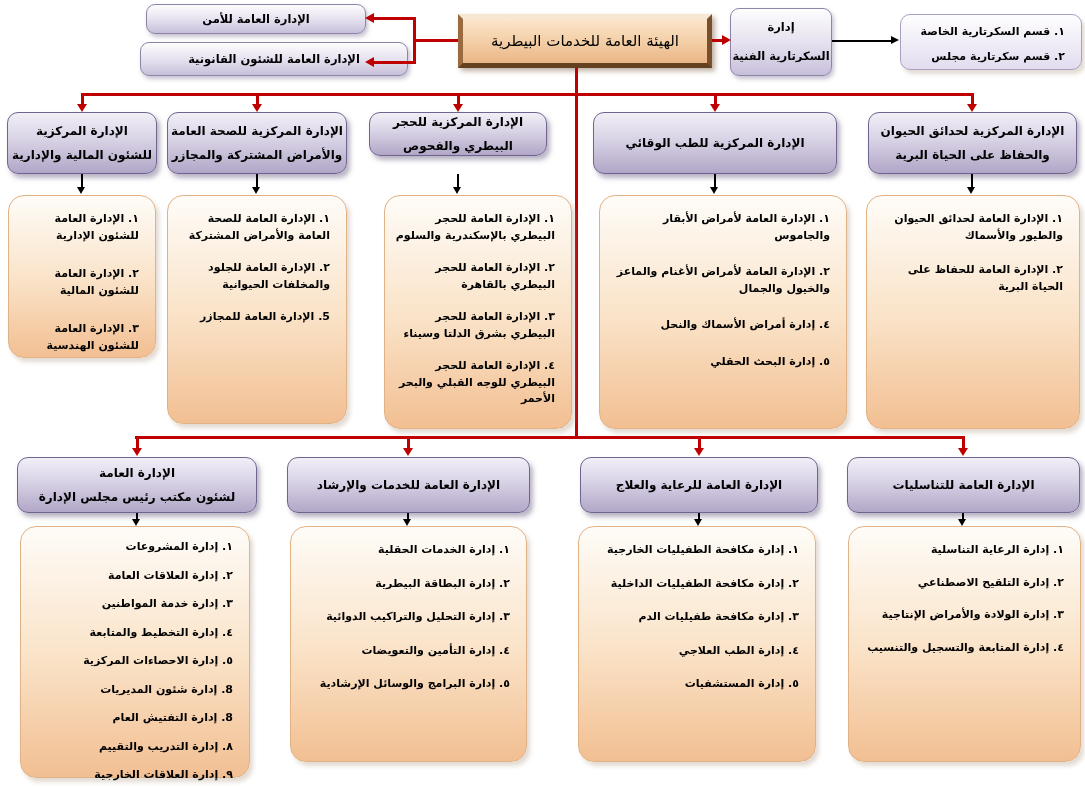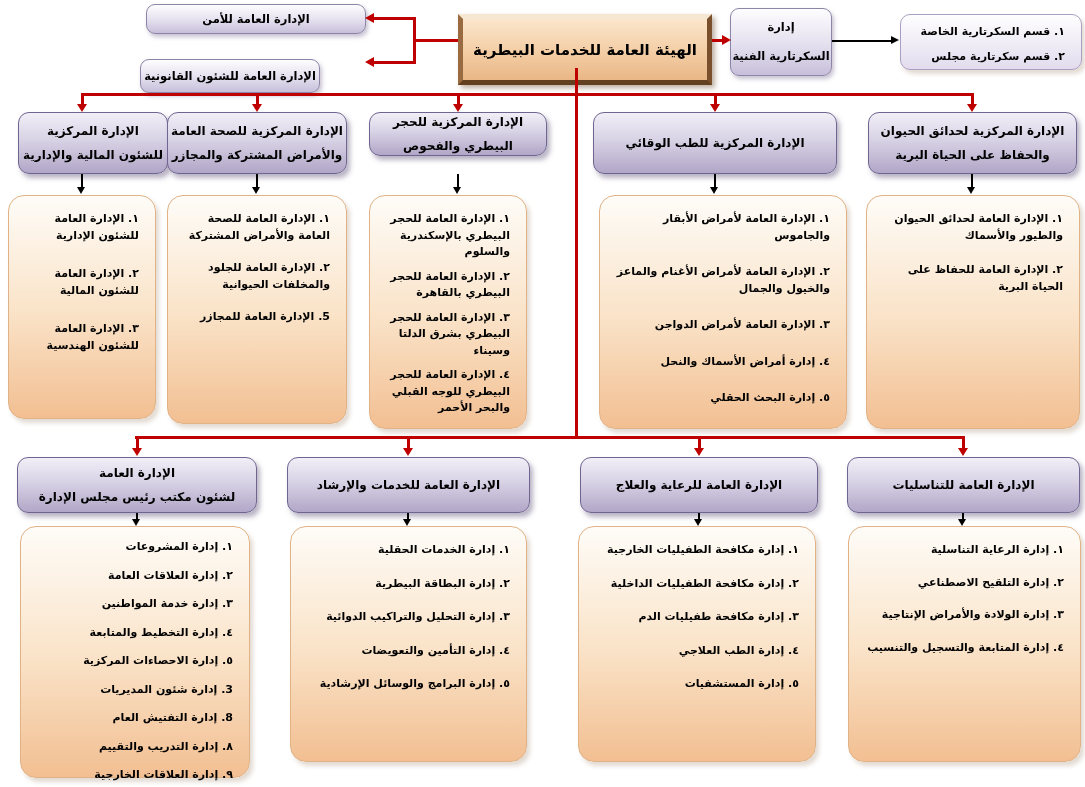--- a/index.html
+++ b/index.html
@@ -10,13 +10,13 @@
   }
   
   .mainbox {
-    position: absolute; left: 458px; top: 14px; width: 254px; height: 71px;
+    position: absolute; left: 458px; top: 14px; width: 254px; height: 54px;
     background: linear-gradient(180deg, #fbe6cc 0%, #f3cda4 55%, #e9b686 100%);
     border: 5px solid;
     border-color: #f6e7d2 #7a4f2c #63401f #9a6b40;
     box-shadow: 3px 3px 5px rgba(110,80,50,.45);
     display: flex; align-items: center; justify-content: center;
-    font-weight: bold; font-size: 15px; text-align: center;
+    font-weight: normal; font-size: 15px; text-align: center;
   }
   .pbox {
     position: absolute;

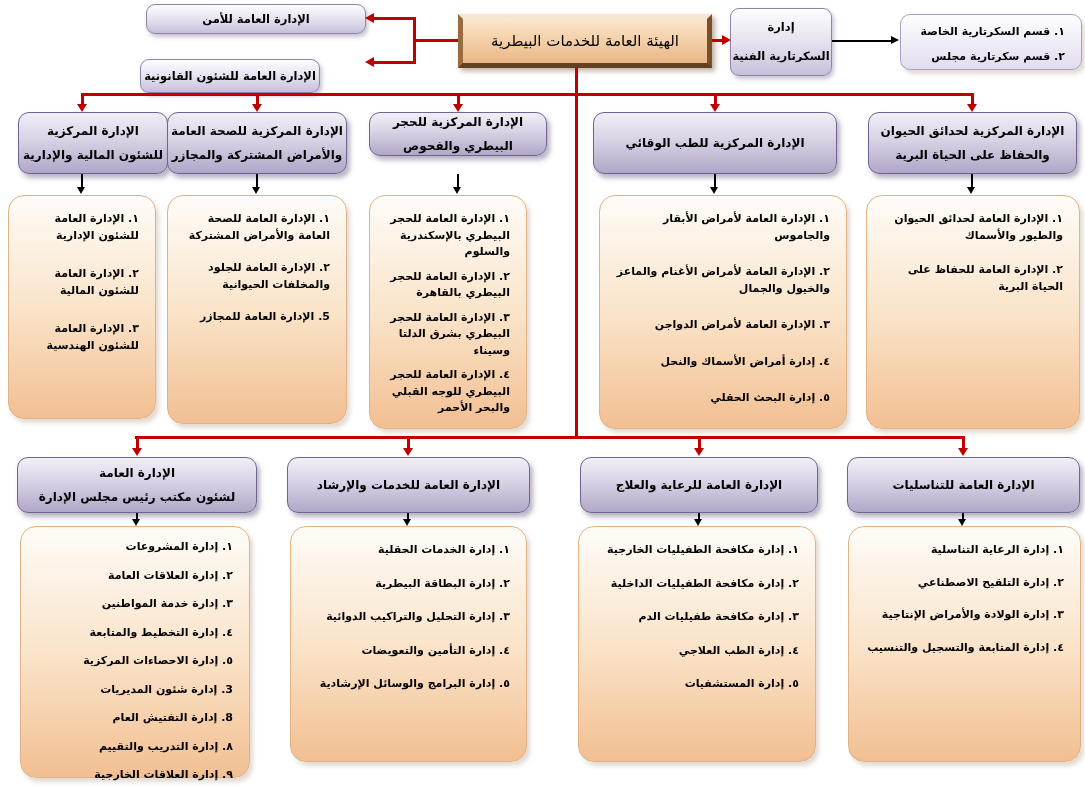--- a/index.html
+++ b/index.html
@@ -62,7 +62,7 @@
 <div class="canvas">
 
   <div class="lavbox" style="left:146px;top:4px;width:220px;height:30px">الإدارة العامة للأمن</div>
-  <div class="lavbox" style="left:140px;top:59px;width:180px;height:34px">الإدارة العامة للشئون القانونية</div>
+  <div class="lavbox" style="left:140px;top:42px;width:268px;height:34px">الإدارة العامة للشئون القانونية</div>
 
   <div class="mainbox">الهيئة العامة للخدمات البيطرية</div>
 

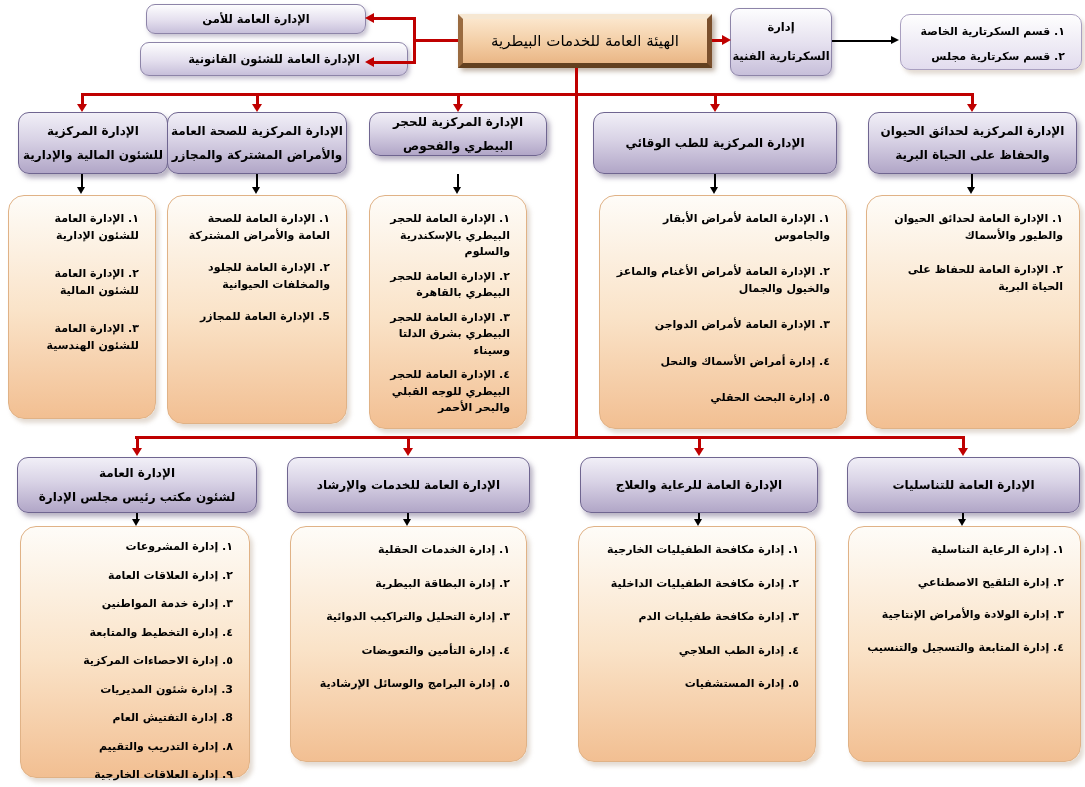--- a/index.html
+++ b/index.html
@@ -112,7 +112,7 @@
   <div class="rl" style="left:962px;top:439px;width:3px;height:9px"></div>
   <div class="ah ah-dn-r" style="left:958px;top:448px"></div>
 
-  <div class="pbox" style="left:18px;top:112px;width:150px;height:62px">الإدارة المركزية
+  <div class="pbox" style="left:7px;top:112px;width:150px;height:62px">الإدارة المركزية
 للشئون المالية والإدارية</div>
   <div class="pbox" style="left:167px;top:112px;width:180px;height:62px">الإدارة المركزية للصحة العامة
 والأمراض المشتركة والمجازر</div>

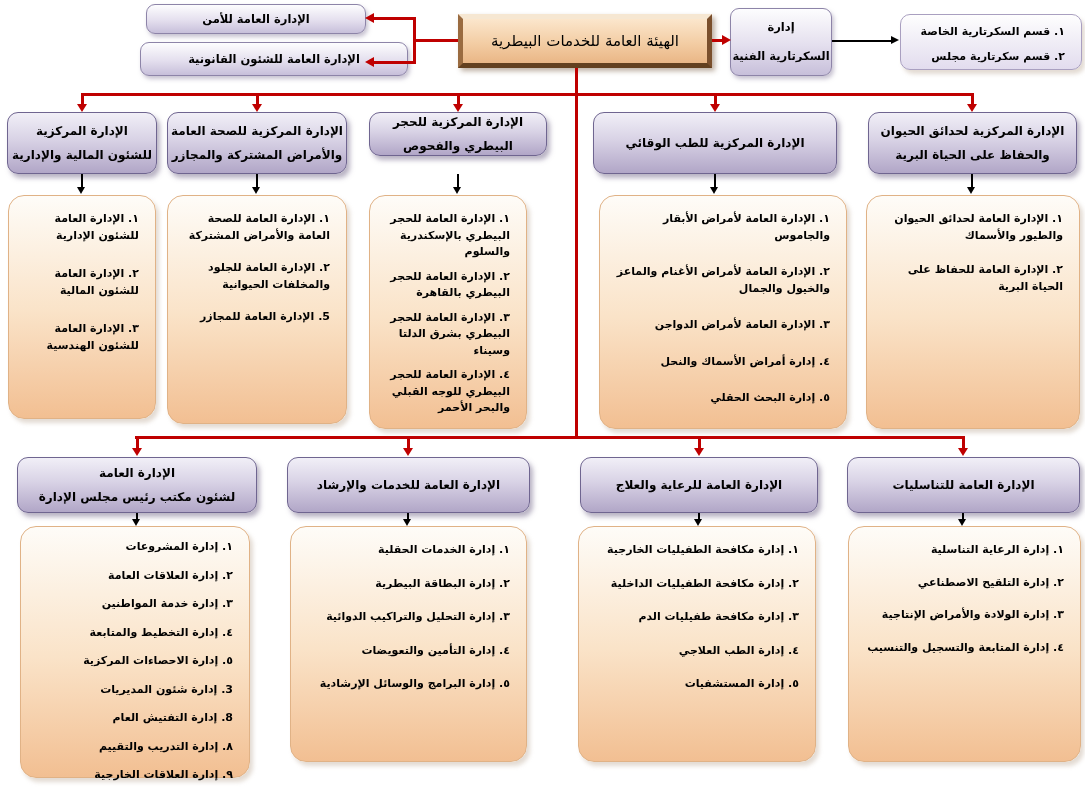--- a/index.html
+++ b/index.html
@@ -133,7 +133,7 @@
   <div class="kl" style="left:971px;top:174px;width:2px;height:13px"></div>
   <div class="ah ah-dn-k" style="left:967px;top:187px"></div>
 
-  <div class="listbox" style="left:8px;top:195px;width:148px;height:224px;gap:22px">
+  <div class="listbox" style="left:8px;top:195px;width:148px;height:163px;gap:22px">
 
   <div class="li">١. الإدارة العامة للشئون الإدارية</div>
       <div class="li">٢. الإدارة العامة للشئون المالية</div>

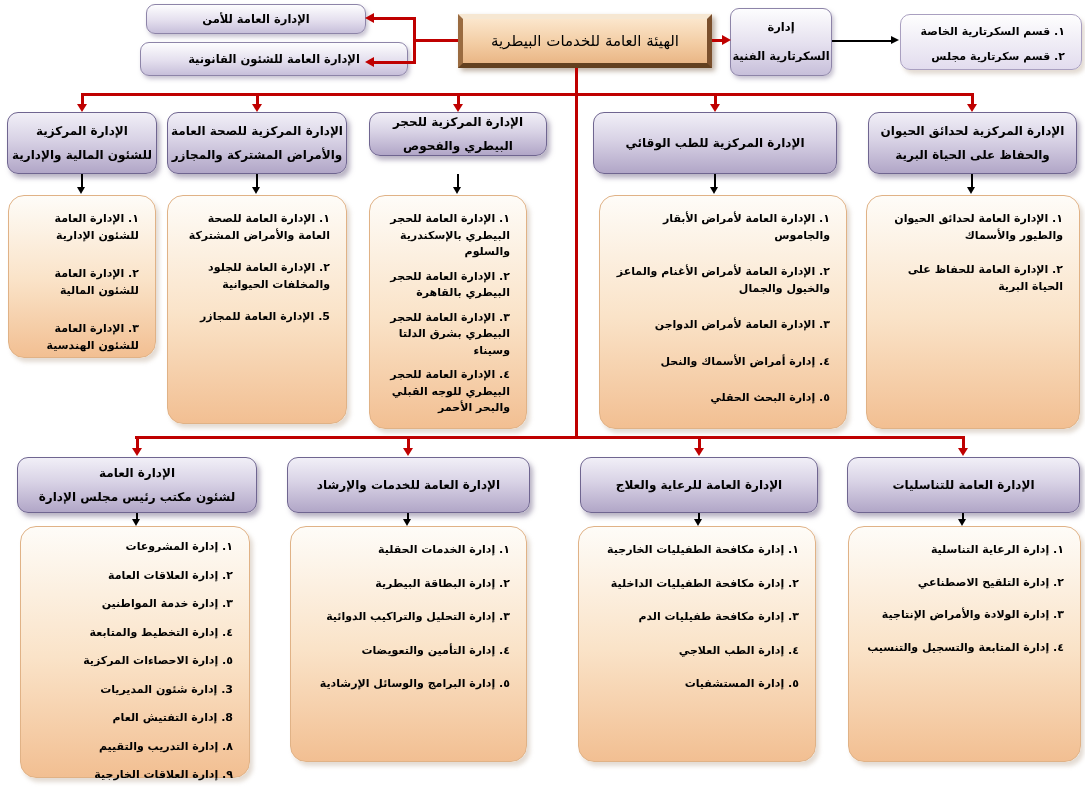--- a/index.html
+++ b/index.html
@@ -145,7 +145,7 @@
       <div class="li">٢. الإدارة العامة للجلود والمخلفات الحيوانية</div>
       <div class="li">5. الإدارة العامة للمجازر</div>
     </div>
-  <div class="listbox" style="left:369px;top:195px;width:158px;height:234px;gap:8px">
+  <div class="listbox" style="left:384px;top:195px;width:188px;height:234px;gap:16px">
 
   <div class="li">١. الإدارة العامة للحجر البيطري بالإسكندرية والسلوم</div>
       <div class="li">٢. الإدارة العامة للحجر البيطري بالقاهرة</div>

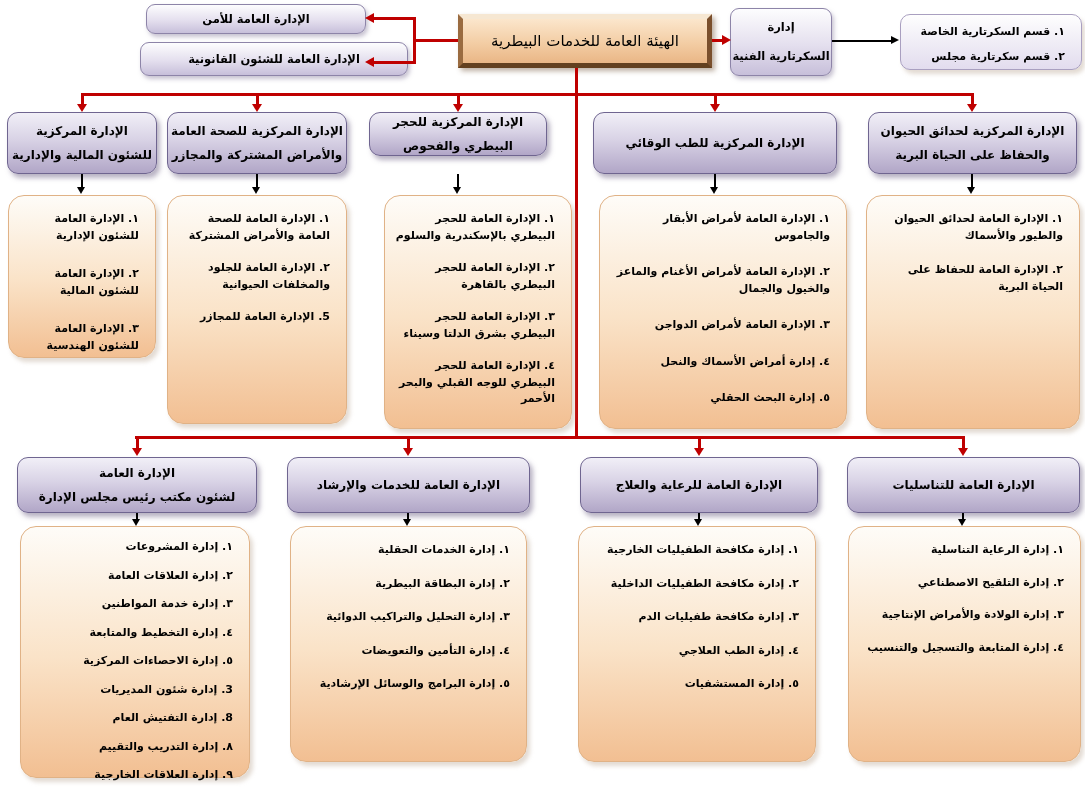--- a/index.html
+++ b/index.html
@@ -156,7 +156,6 @@
 
   <div class="li">١. الإدارة العامة لأمراض الأبقار والجاموس</div>
       <div class="li">٢. الإدارة العامة لأمراض الأغنام والماعز والخيول والجمال</div>
-      <div class="li">٣. الإدارة العامة لأمراض الدواجن</div>
       <div class="li">٤. إدارة أمراض الأسماك والنحل</div>
       <div class="li">٥. إدارة البحث الحقلي</div>
     </div>

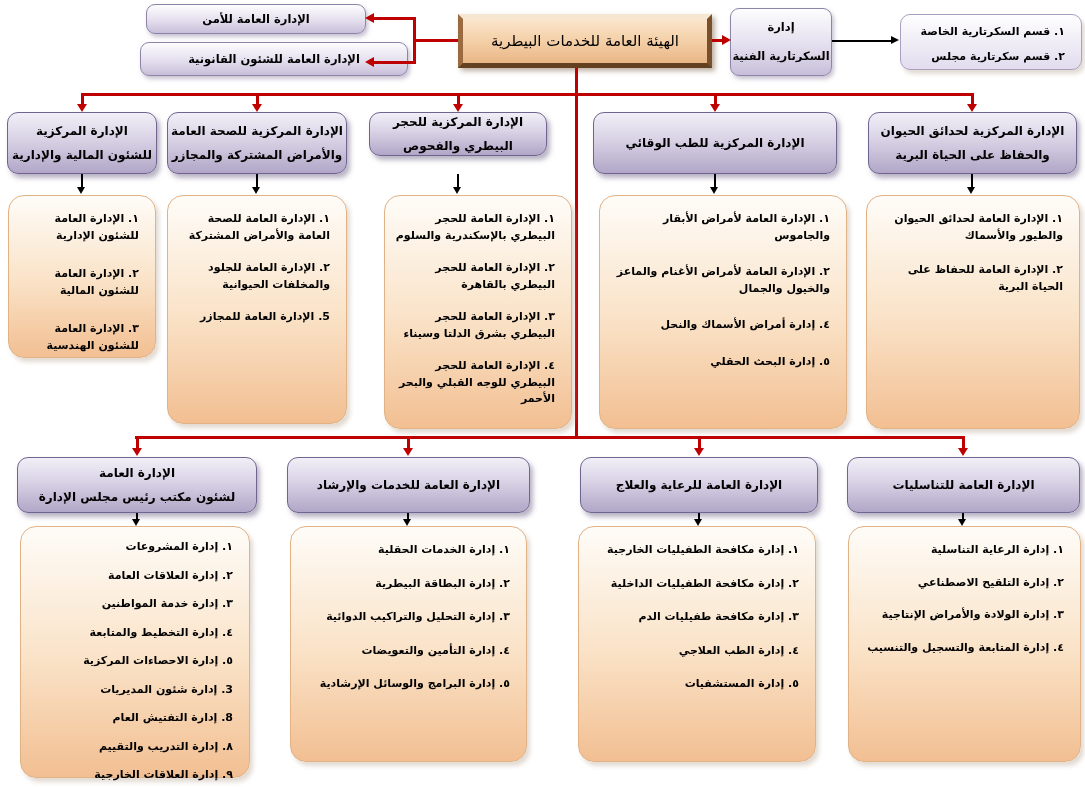--- a/index.html
+++ b/index.html
@@ -187,7 +187,7 @@
       <div class="li">٣. إدارة خدمة المواطنين</div>
       <div class="li">٤. إدارة التخطيط والمتابعة</div>
       <div class="li">٥. إدارة الاحصاءات المركزية</div>
-      <div class="li">3. إدارة شئون المديريات</div>
+      <div class="li">8. إدارة شئون المديريات</div>
       <div class="li">8. إدارة التفتيش العام</div>
       <div class="li">٨. إدارة التدريب والتقييم</div>
       <div class="li">٩. إدارة العلاقات الخارجية</div>

